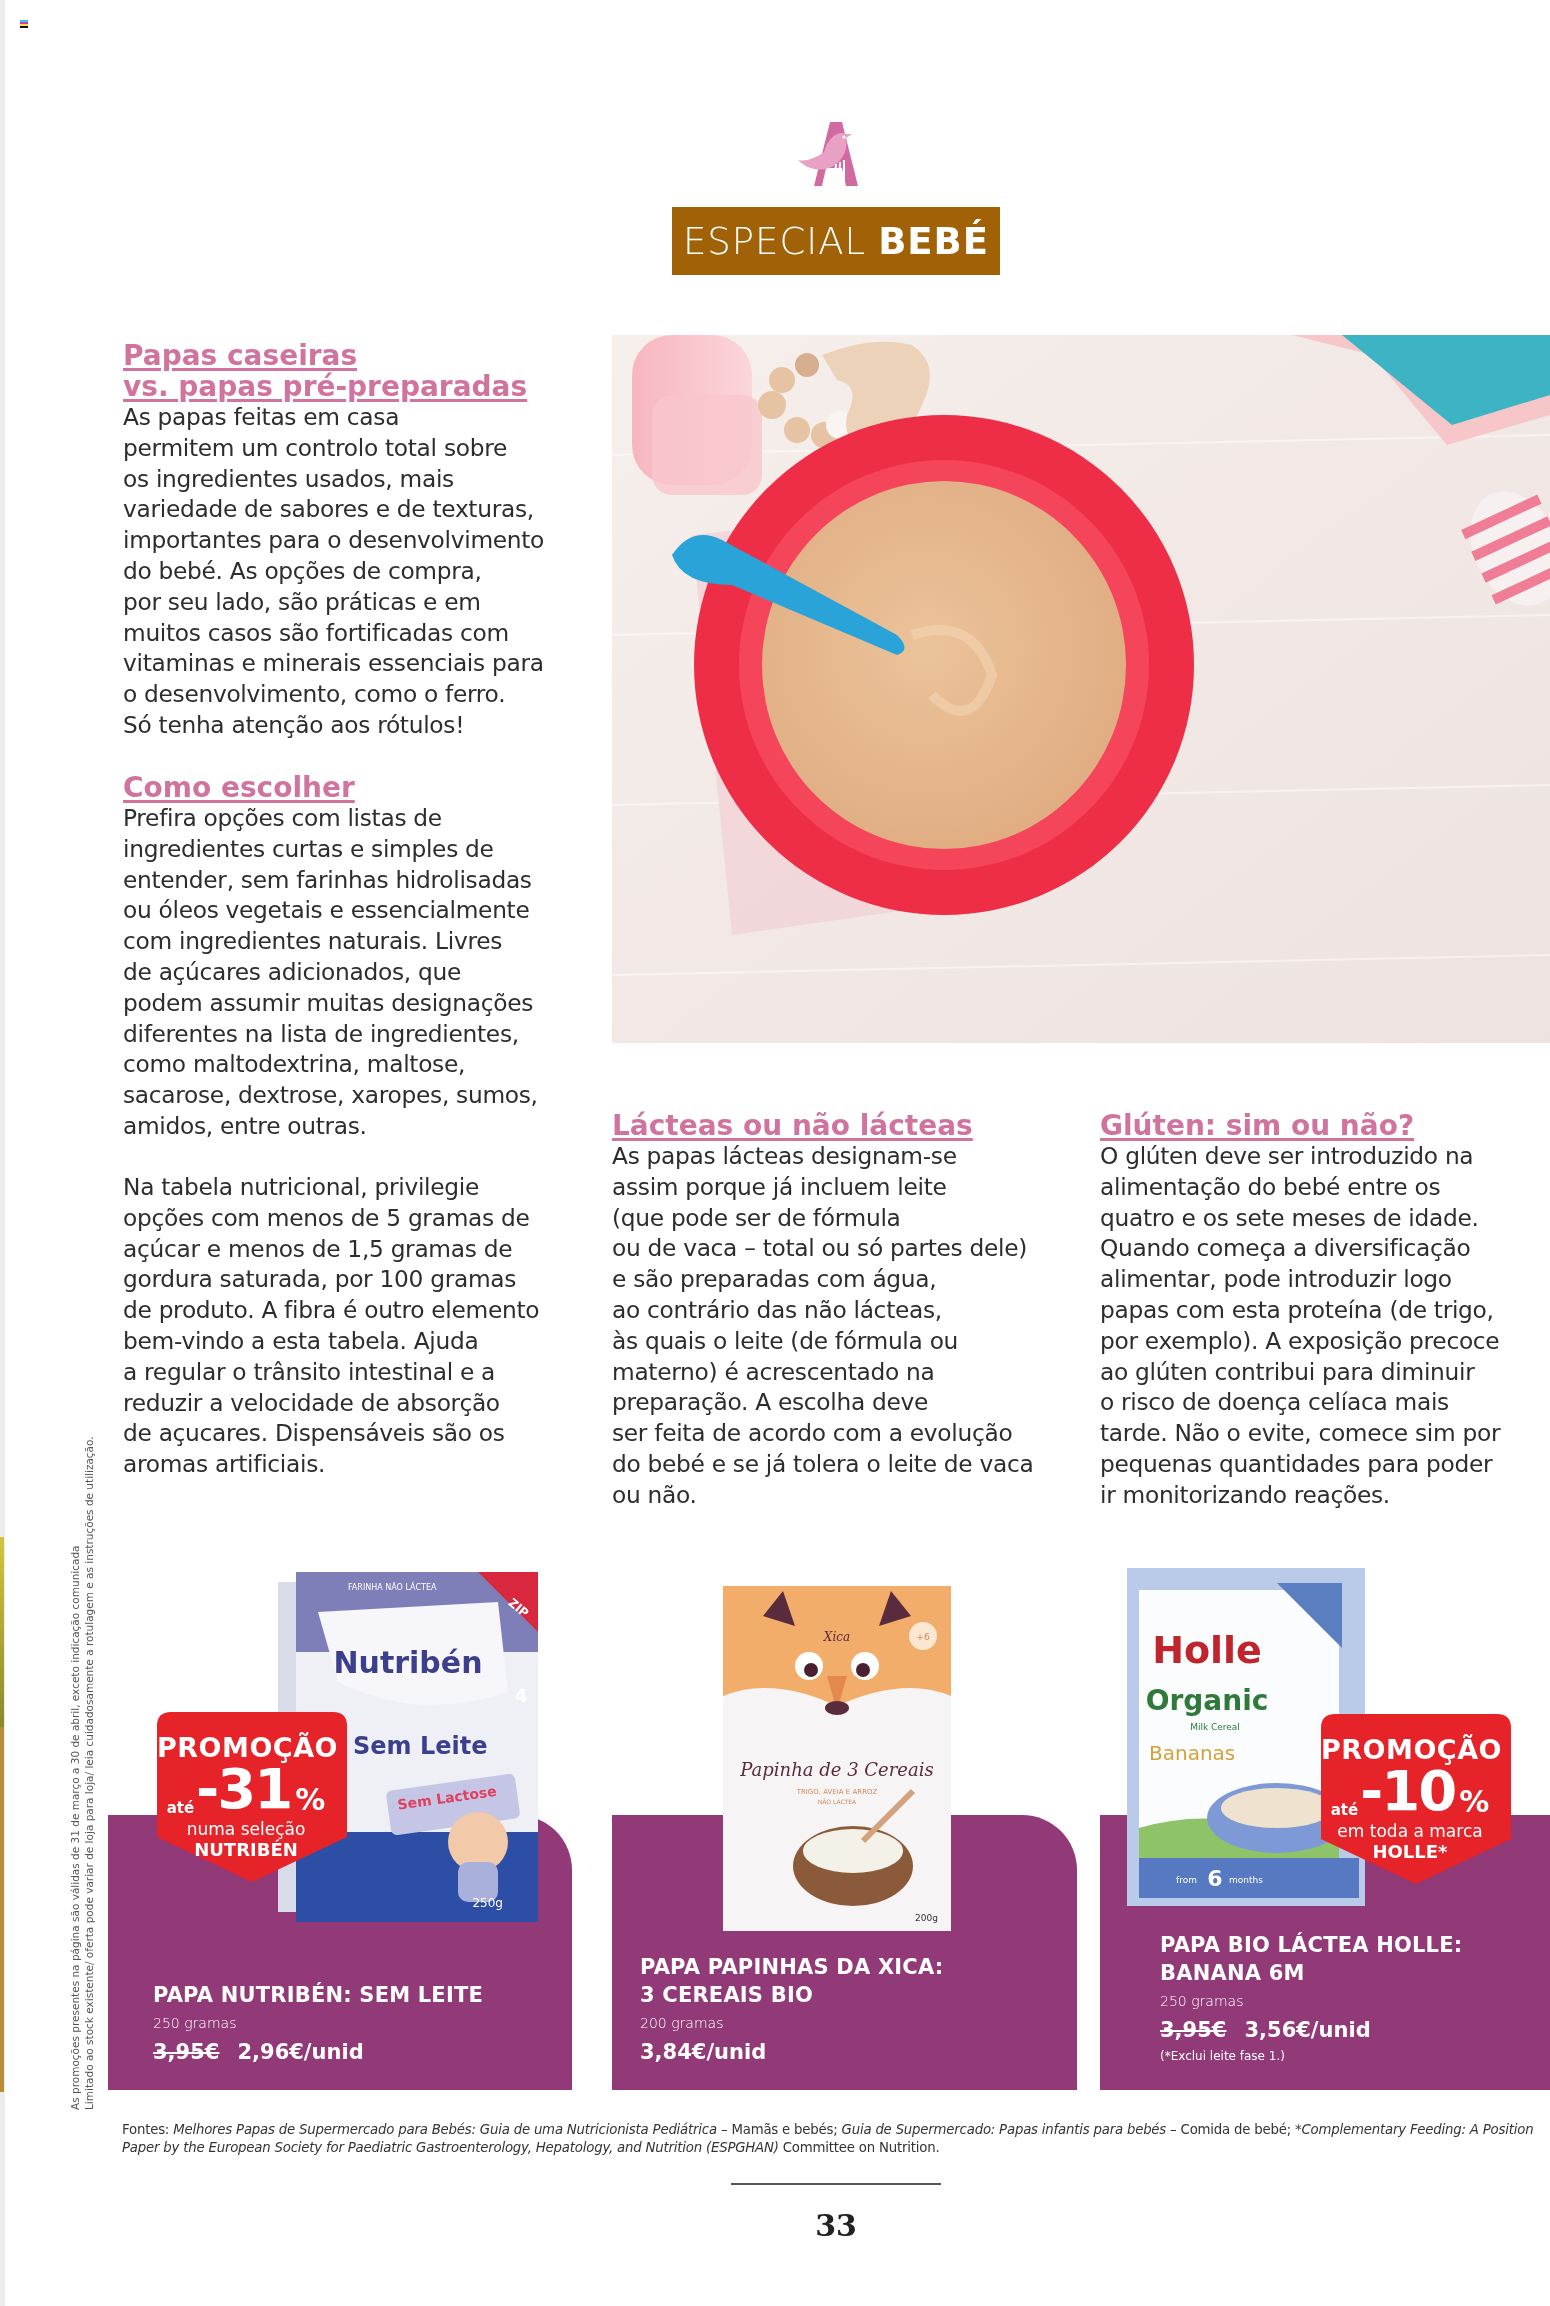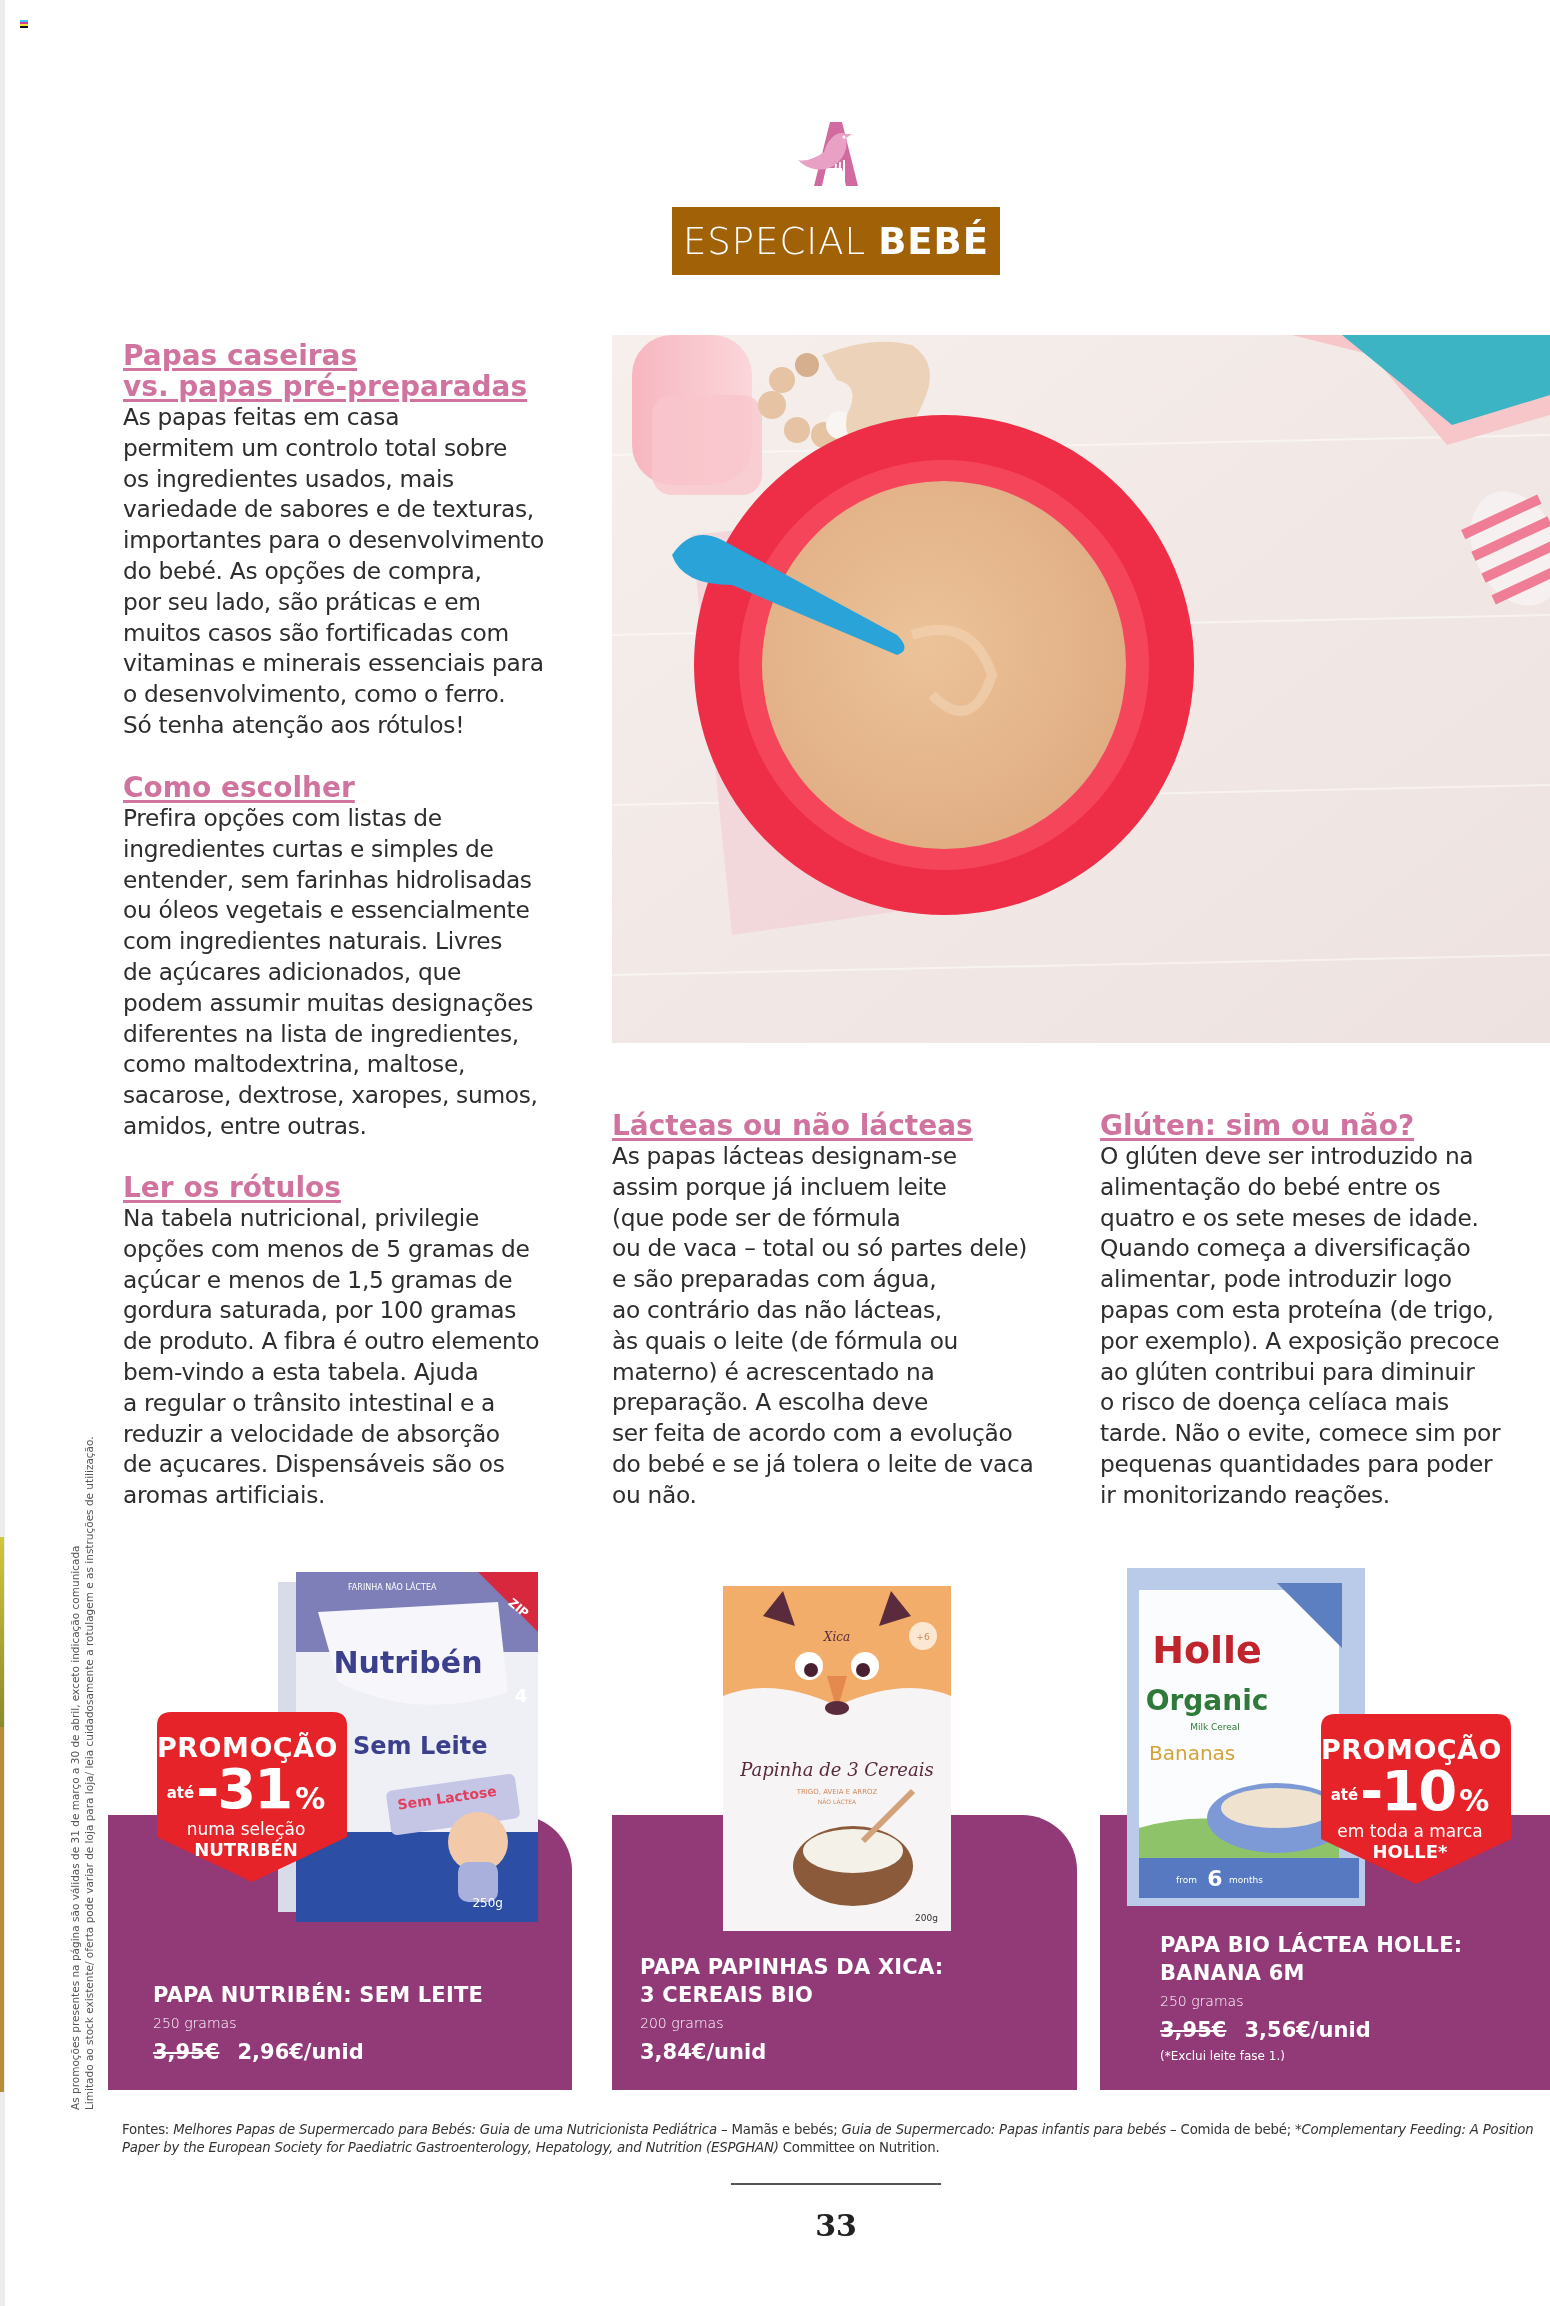--- a/index.html
+++ b/index.html
@@ -121,7 +121,6 @@
 </div>
 
 <div class="section" style="left:123px; top:1172px; width:470px;">
-  <h2>Ler os rótulos</h2>
   <p>Na tabela nutricional, privilegie
 opções com menos de 5 gramas de
 açúcar e menos de 1,5 gramas de

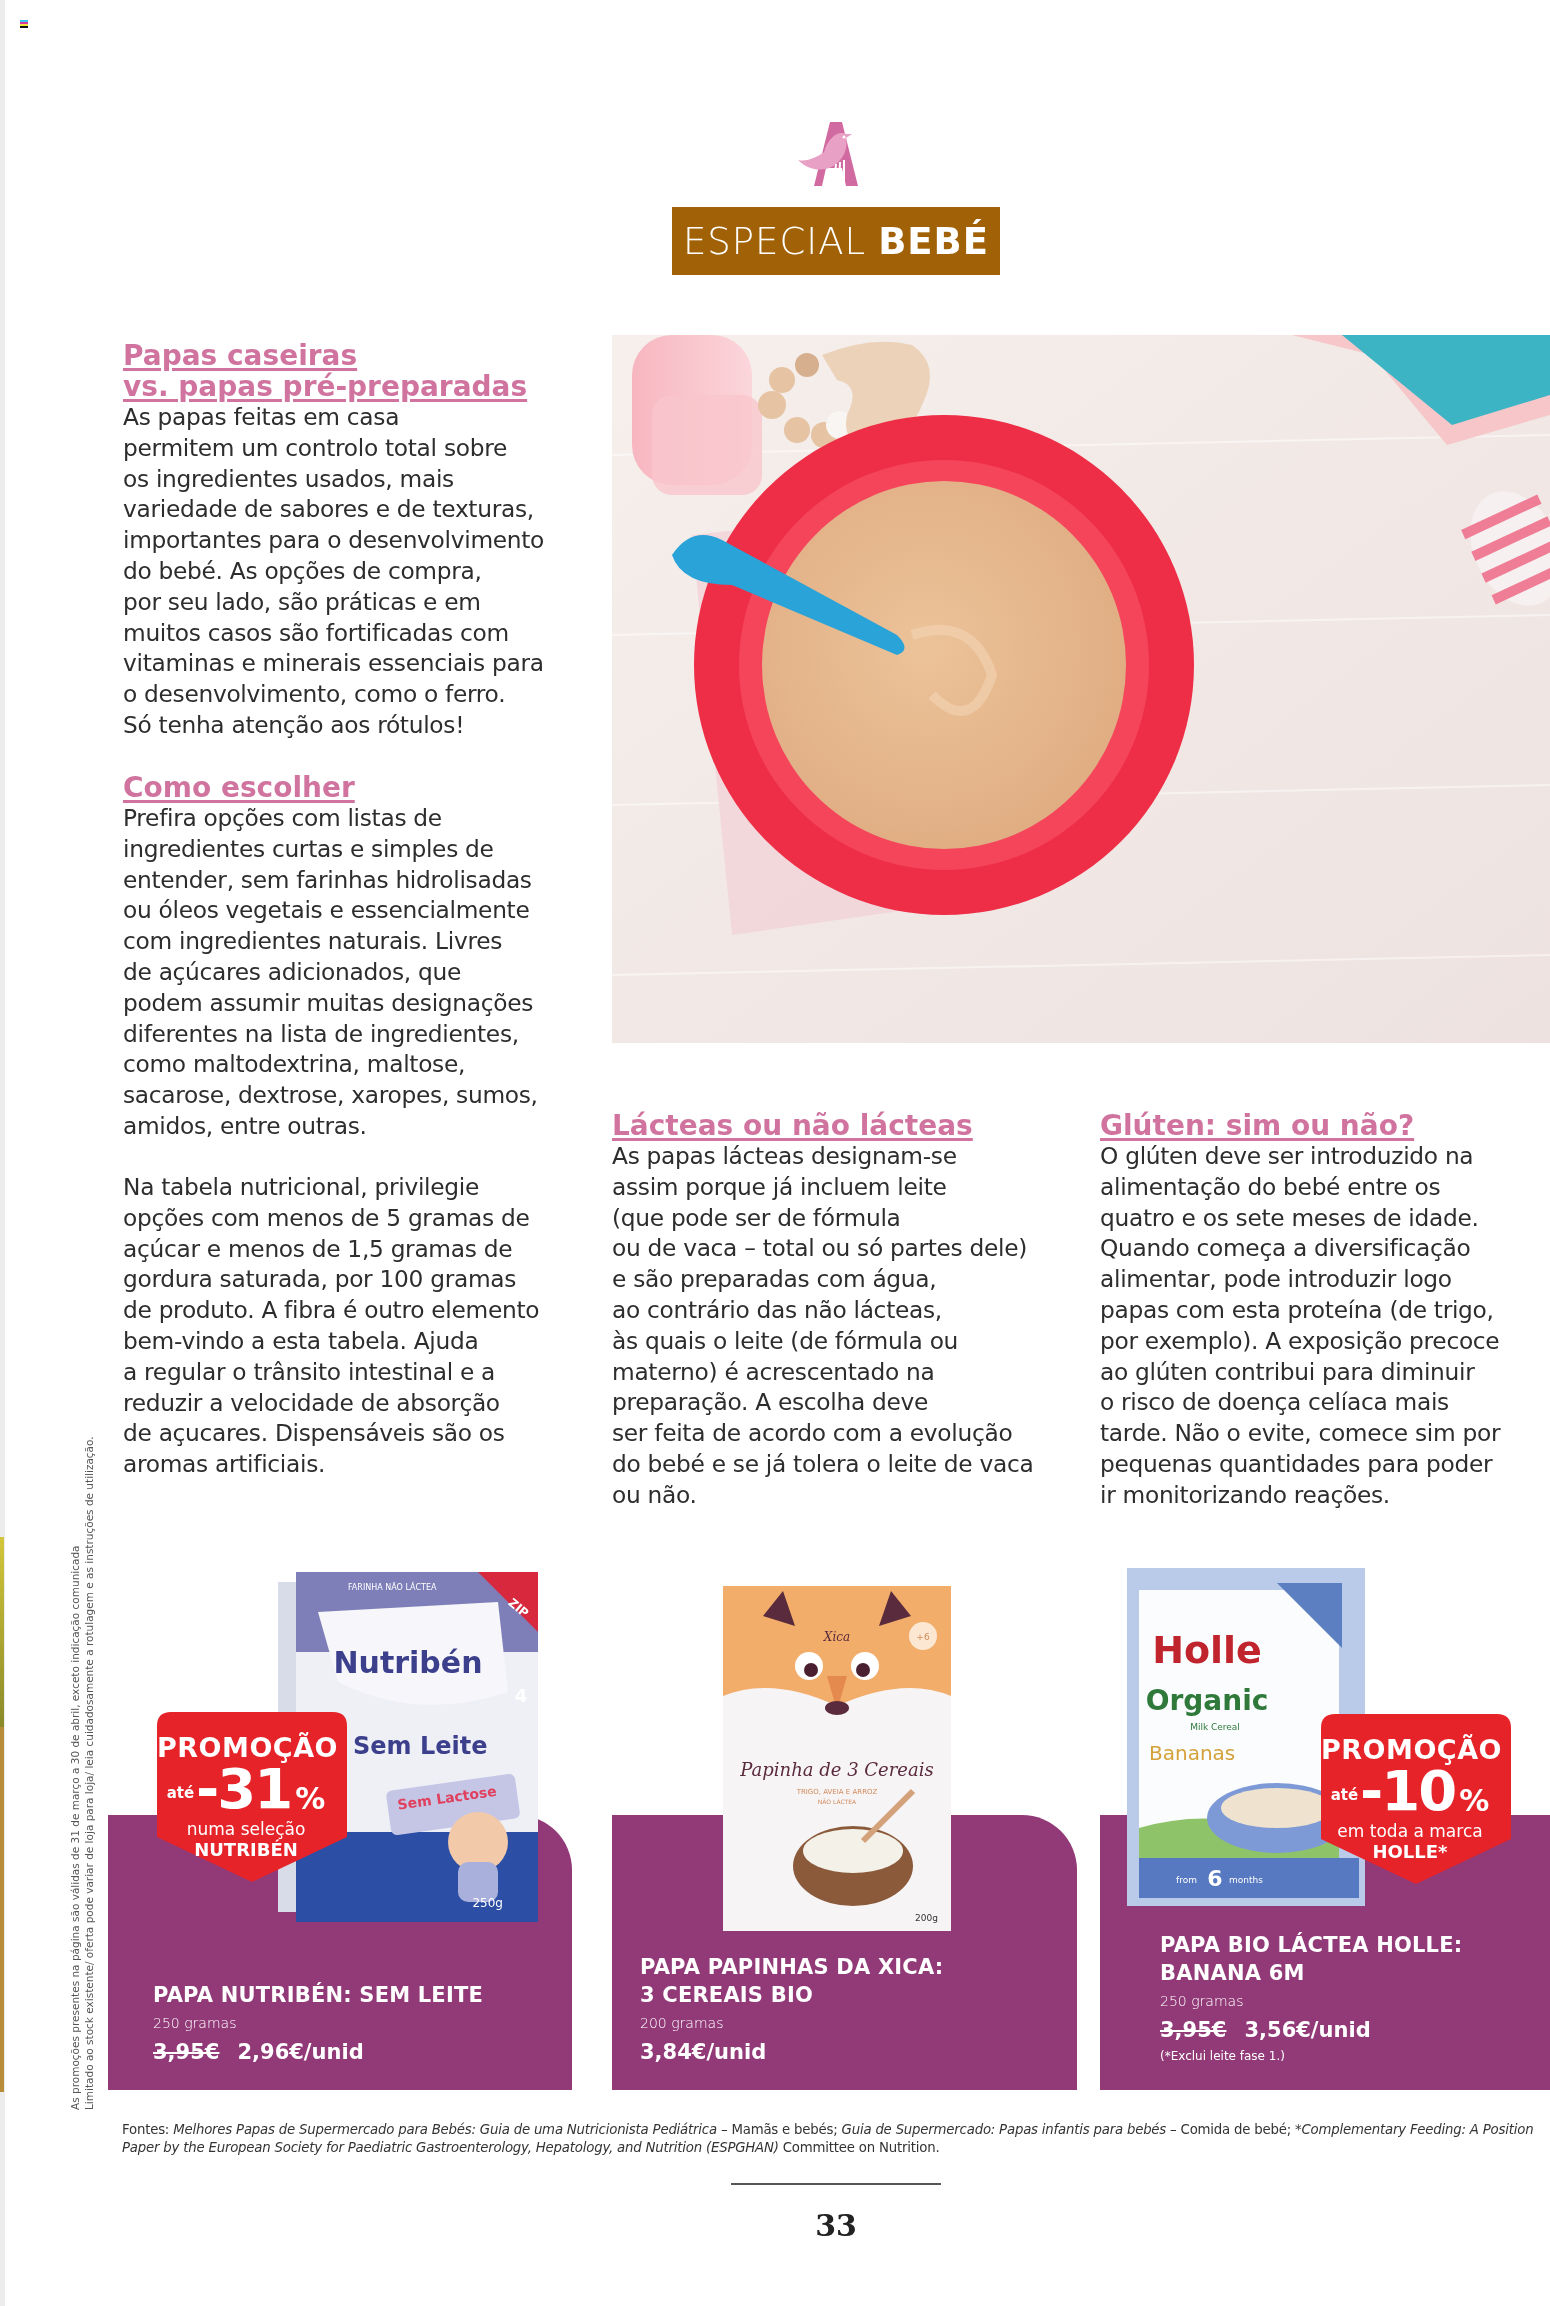--- a/index.html
+++ b/index.html
@@ -46,7 +46,7 @@
   .promo .shape { position: absolute; inset: 0; }
   .promo .txt { position: absolute; left: 0; right: 0; top: 0; text-align: center; color: #fff; font-family: "DejaVu Sans", sans-serif; }
   .promo .t1 { font-weight: 700; font-size: 27px; margin-top: 20px; letter-spacing: 0.5px; }
-  .promo .t2 { display: flex; justify-content: center; align-items: center; margin-top: -2px; }
+  .promo .t2 { display: flex; justify-content: center; align-items: flex-end; margin-top: -2px; }
   .promo .ate { font-size: 15px; font-weight: 700; margin-top: 8px; margin-right: 2px; }
   .promo .pct { font-size: 56px; font-weight: 800; line-height: 56px; letter-spacing: -2px; }
   .promo .pc { font-size: 30px; font-weight: 700; margin-top: 18px; margin-left: 4px; }

